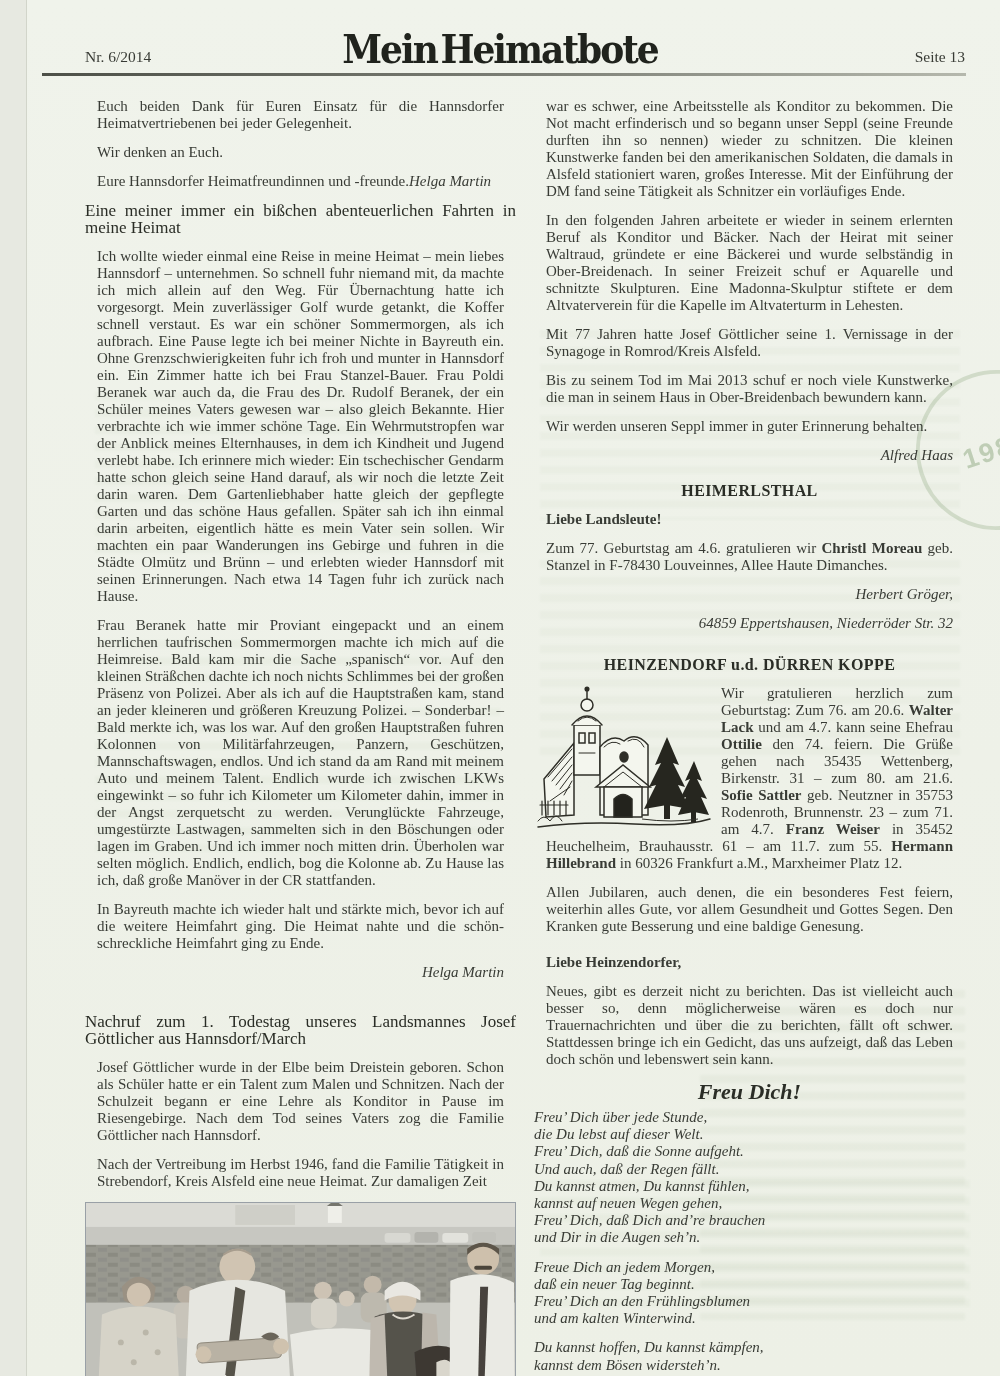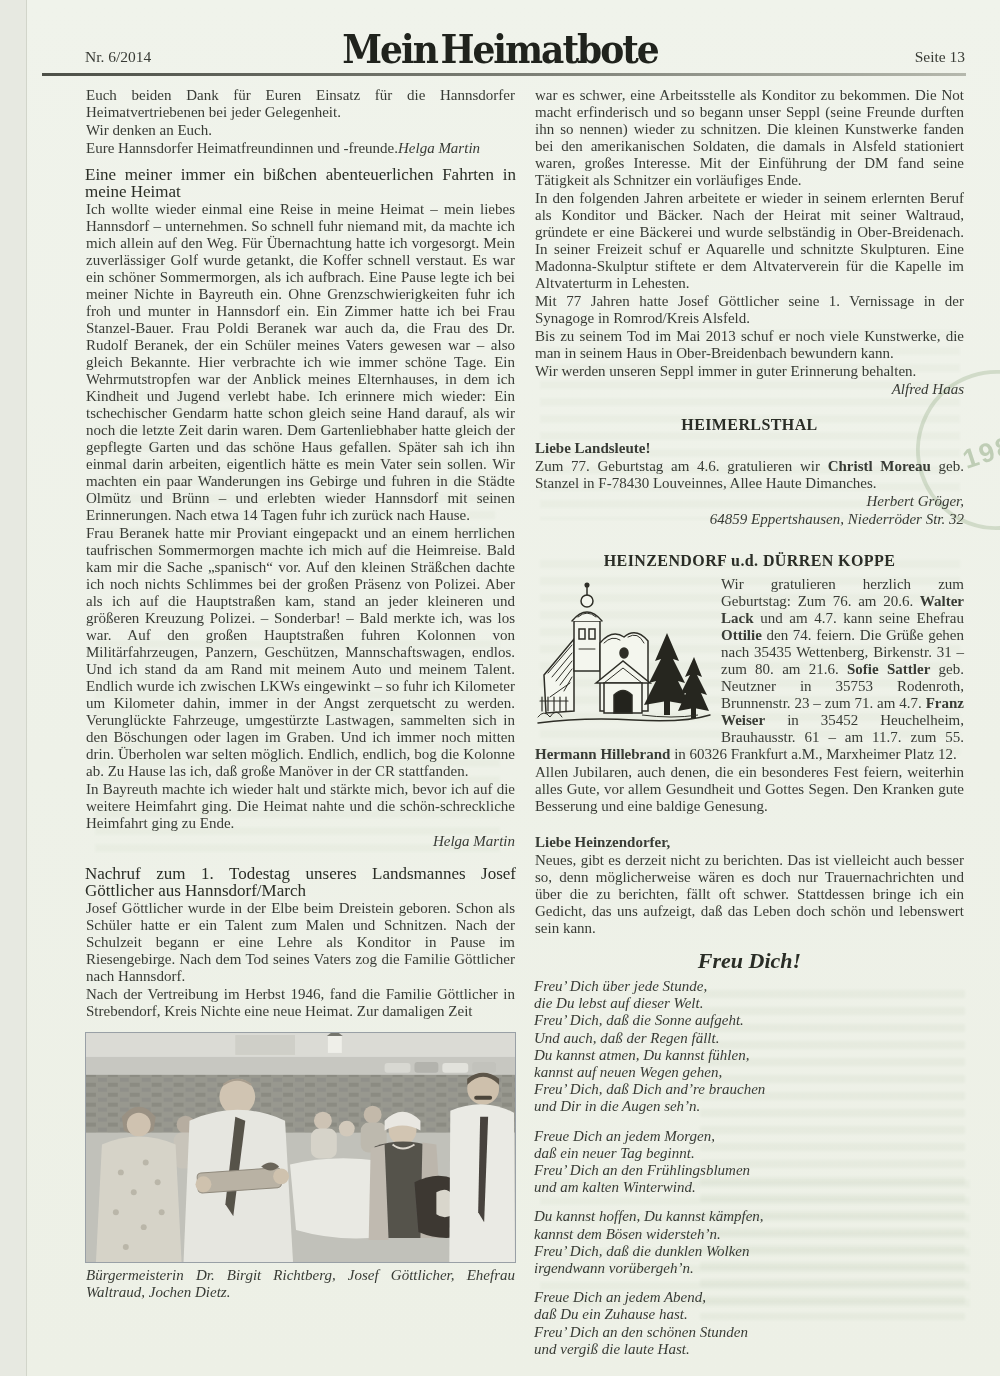--- a/index.html
+++ b/index.html
@@ -32,7 +32,7 @@
     text-align:justify;z-index:2;hyphens:auto;-webkit-hyphens:auto;}
   .col-left{left:85px;}
   .col-right{left:534px;}
-  .col p{margin:1px;}
+  .col p{margin:12px;}
   .sigline{display:flex;justify-content:flex-start;}
   .sig{font-style:italic;}
   .right{text-align:right;}

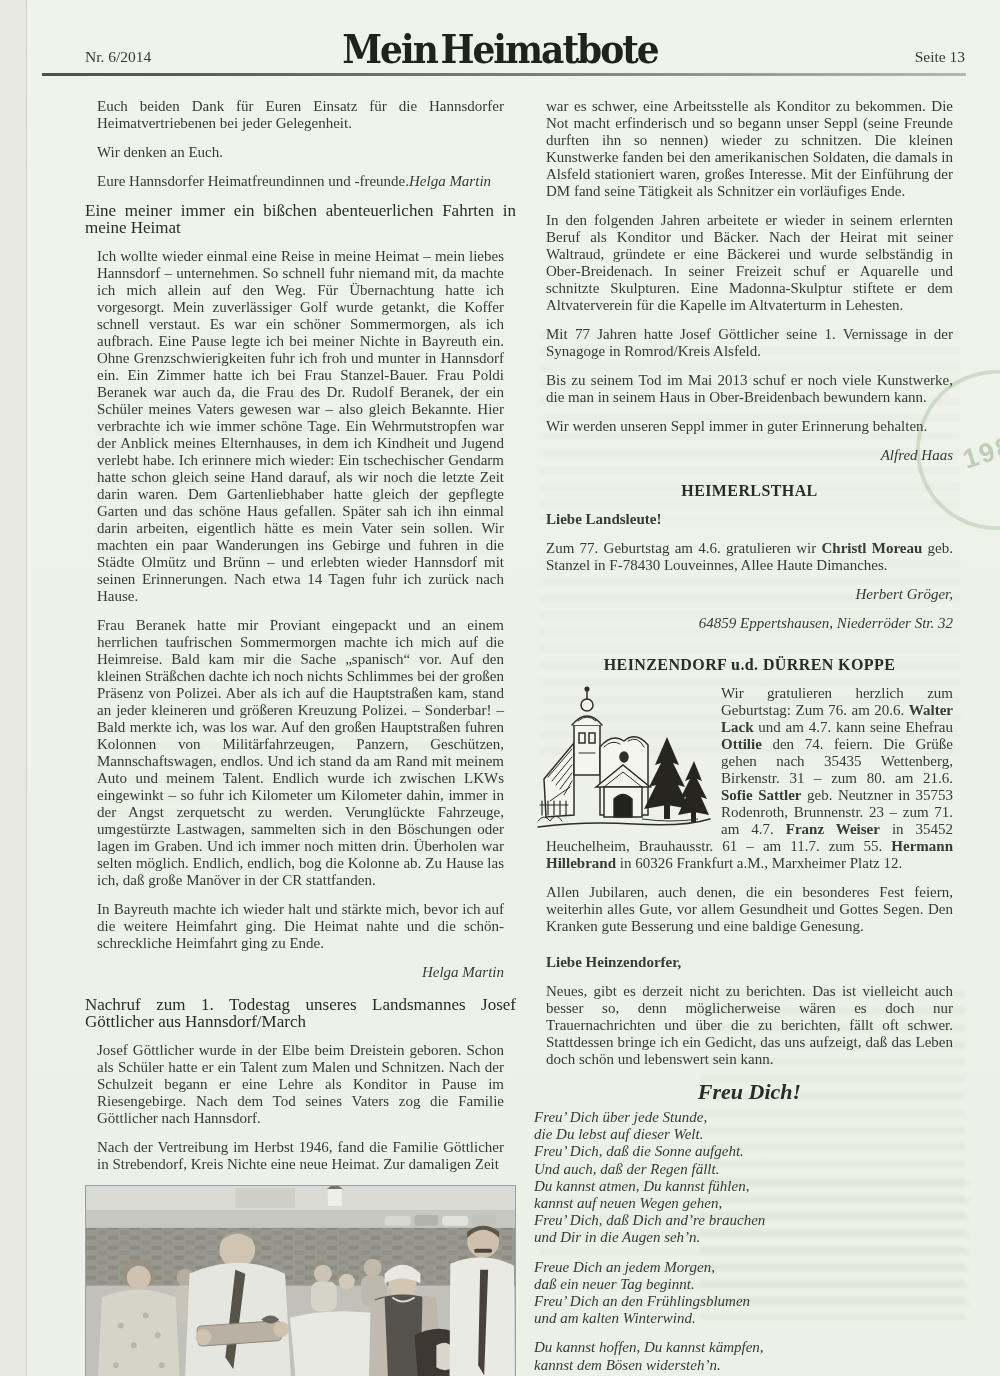--- a/index.html
+++ b/index.html
@@ -37,7 +37,7 @@
   .sig{font-style:italic;}
   .right{text-align:right;}
   .subhead{font-size:17px;font-weight:normal;color:#2a2d26;margin:9px 0 1px;text-align:justify;}
-  .mt{margin-top:15px;}
+  .mt{margin-top:32px;}
   .photo{margin:12px 0 0;}
   .photo svg{display:block;border:1px solid #99a0a6;}
   .caption{font-style:italic;margin-top:4px !important;}

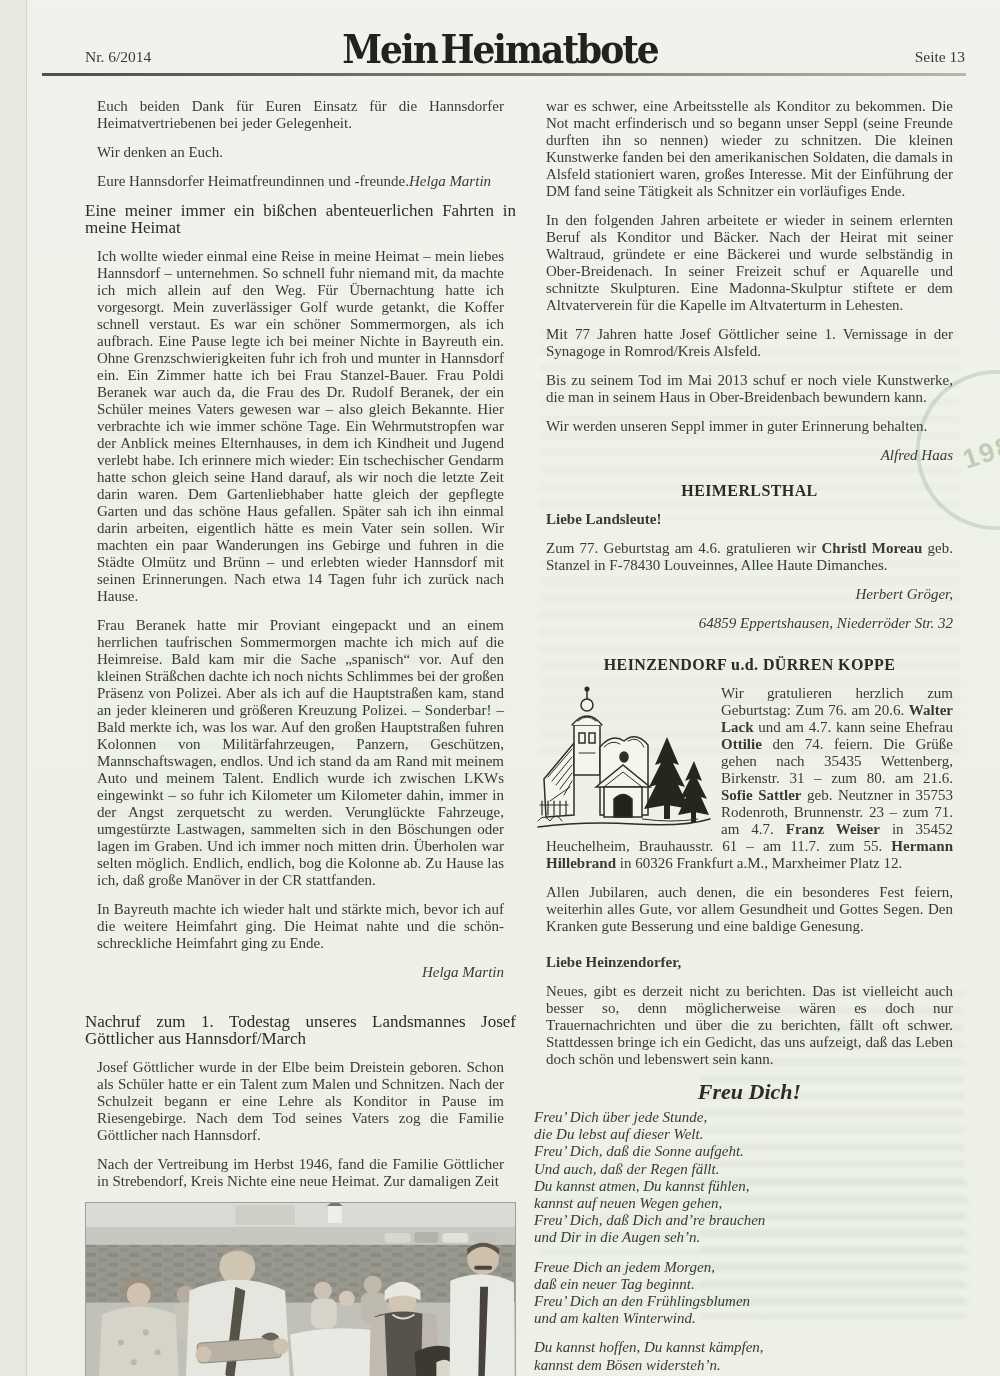--- a/index.html
+++ b/index.html
@@ -91,7 +91,7 @@
 
     <h2 class="subhead mt">Nachruf zum 1. Todestag unseres Landsmannes Josef Göttlicher aus Hannsdorf/March</h2>
     <p>Josef Göttlicher wurde in der Elbe beim Dreistein geboren. Schon als Schüler hatte er ein Talent zum Malen und Schnitzen. Nach der Schulzeit begann er eine Lehre als Konditor in Pause im Riesengebirge. Nach dem Tod seines Vaters zog die Familie Göttlicher nach Hannsdorf.</p>
-    <p>Nach der Vertreibung im Herbst 1946, fand die Familie Göttlicher in Strebendorf, Kreis Nichte eine neue Heimat. Zur damaligen Zeit</p>
+    <p>Nach der Vertreibung im Herbst 1946, fand die Familie Tätigkeit in Strebendorf, Kreis Alsfeld eine neue Heimat. Zur damaligen Zeit</p>
 
     <figure class="photo">
       <svg viewBox="0 0 431 230" width="429" height="229">

